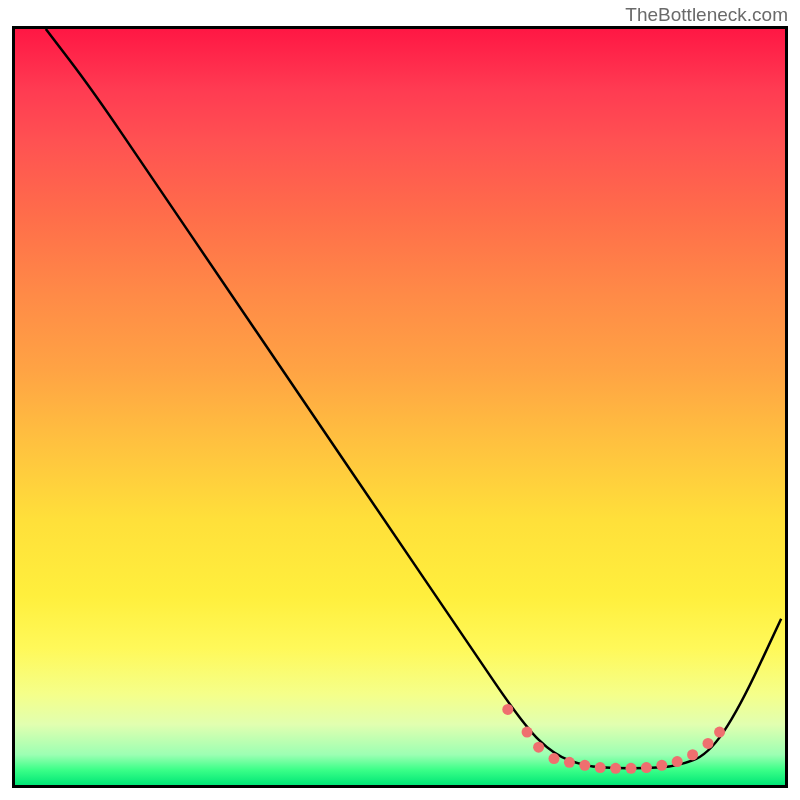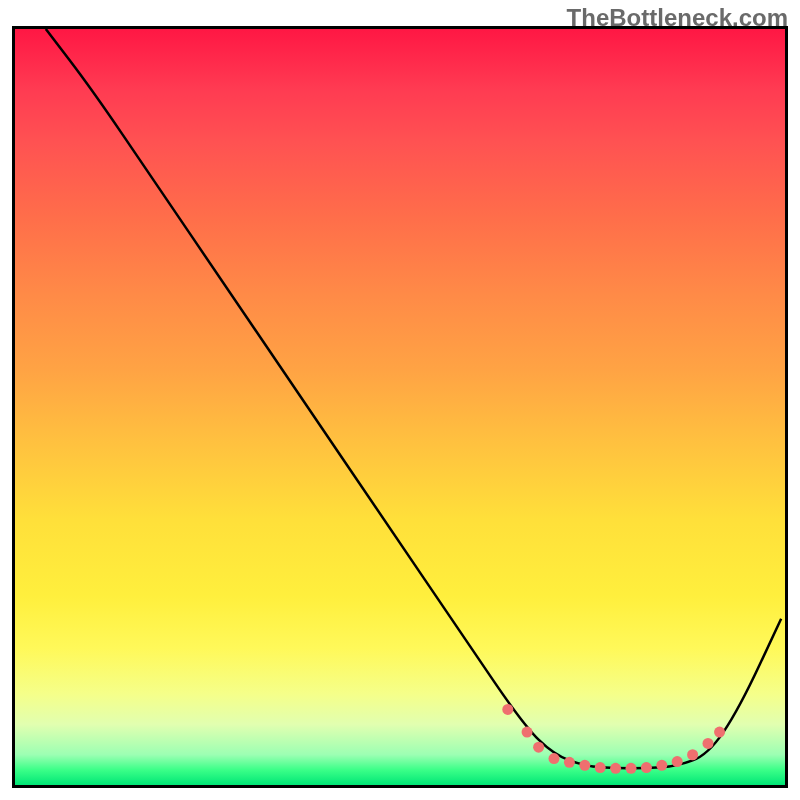--- a/index.html
+++ b/index.html
@@ -14,8 +14,8 @@
   position: absolute;
   top: 4px;
   right: 12px;
-  font-size: 24px;
-  font-weight: bold;
+  font-size: 19px;
+  font-weight: normal;
   color: #6a6a6a;
   z-index: 10;
 }

